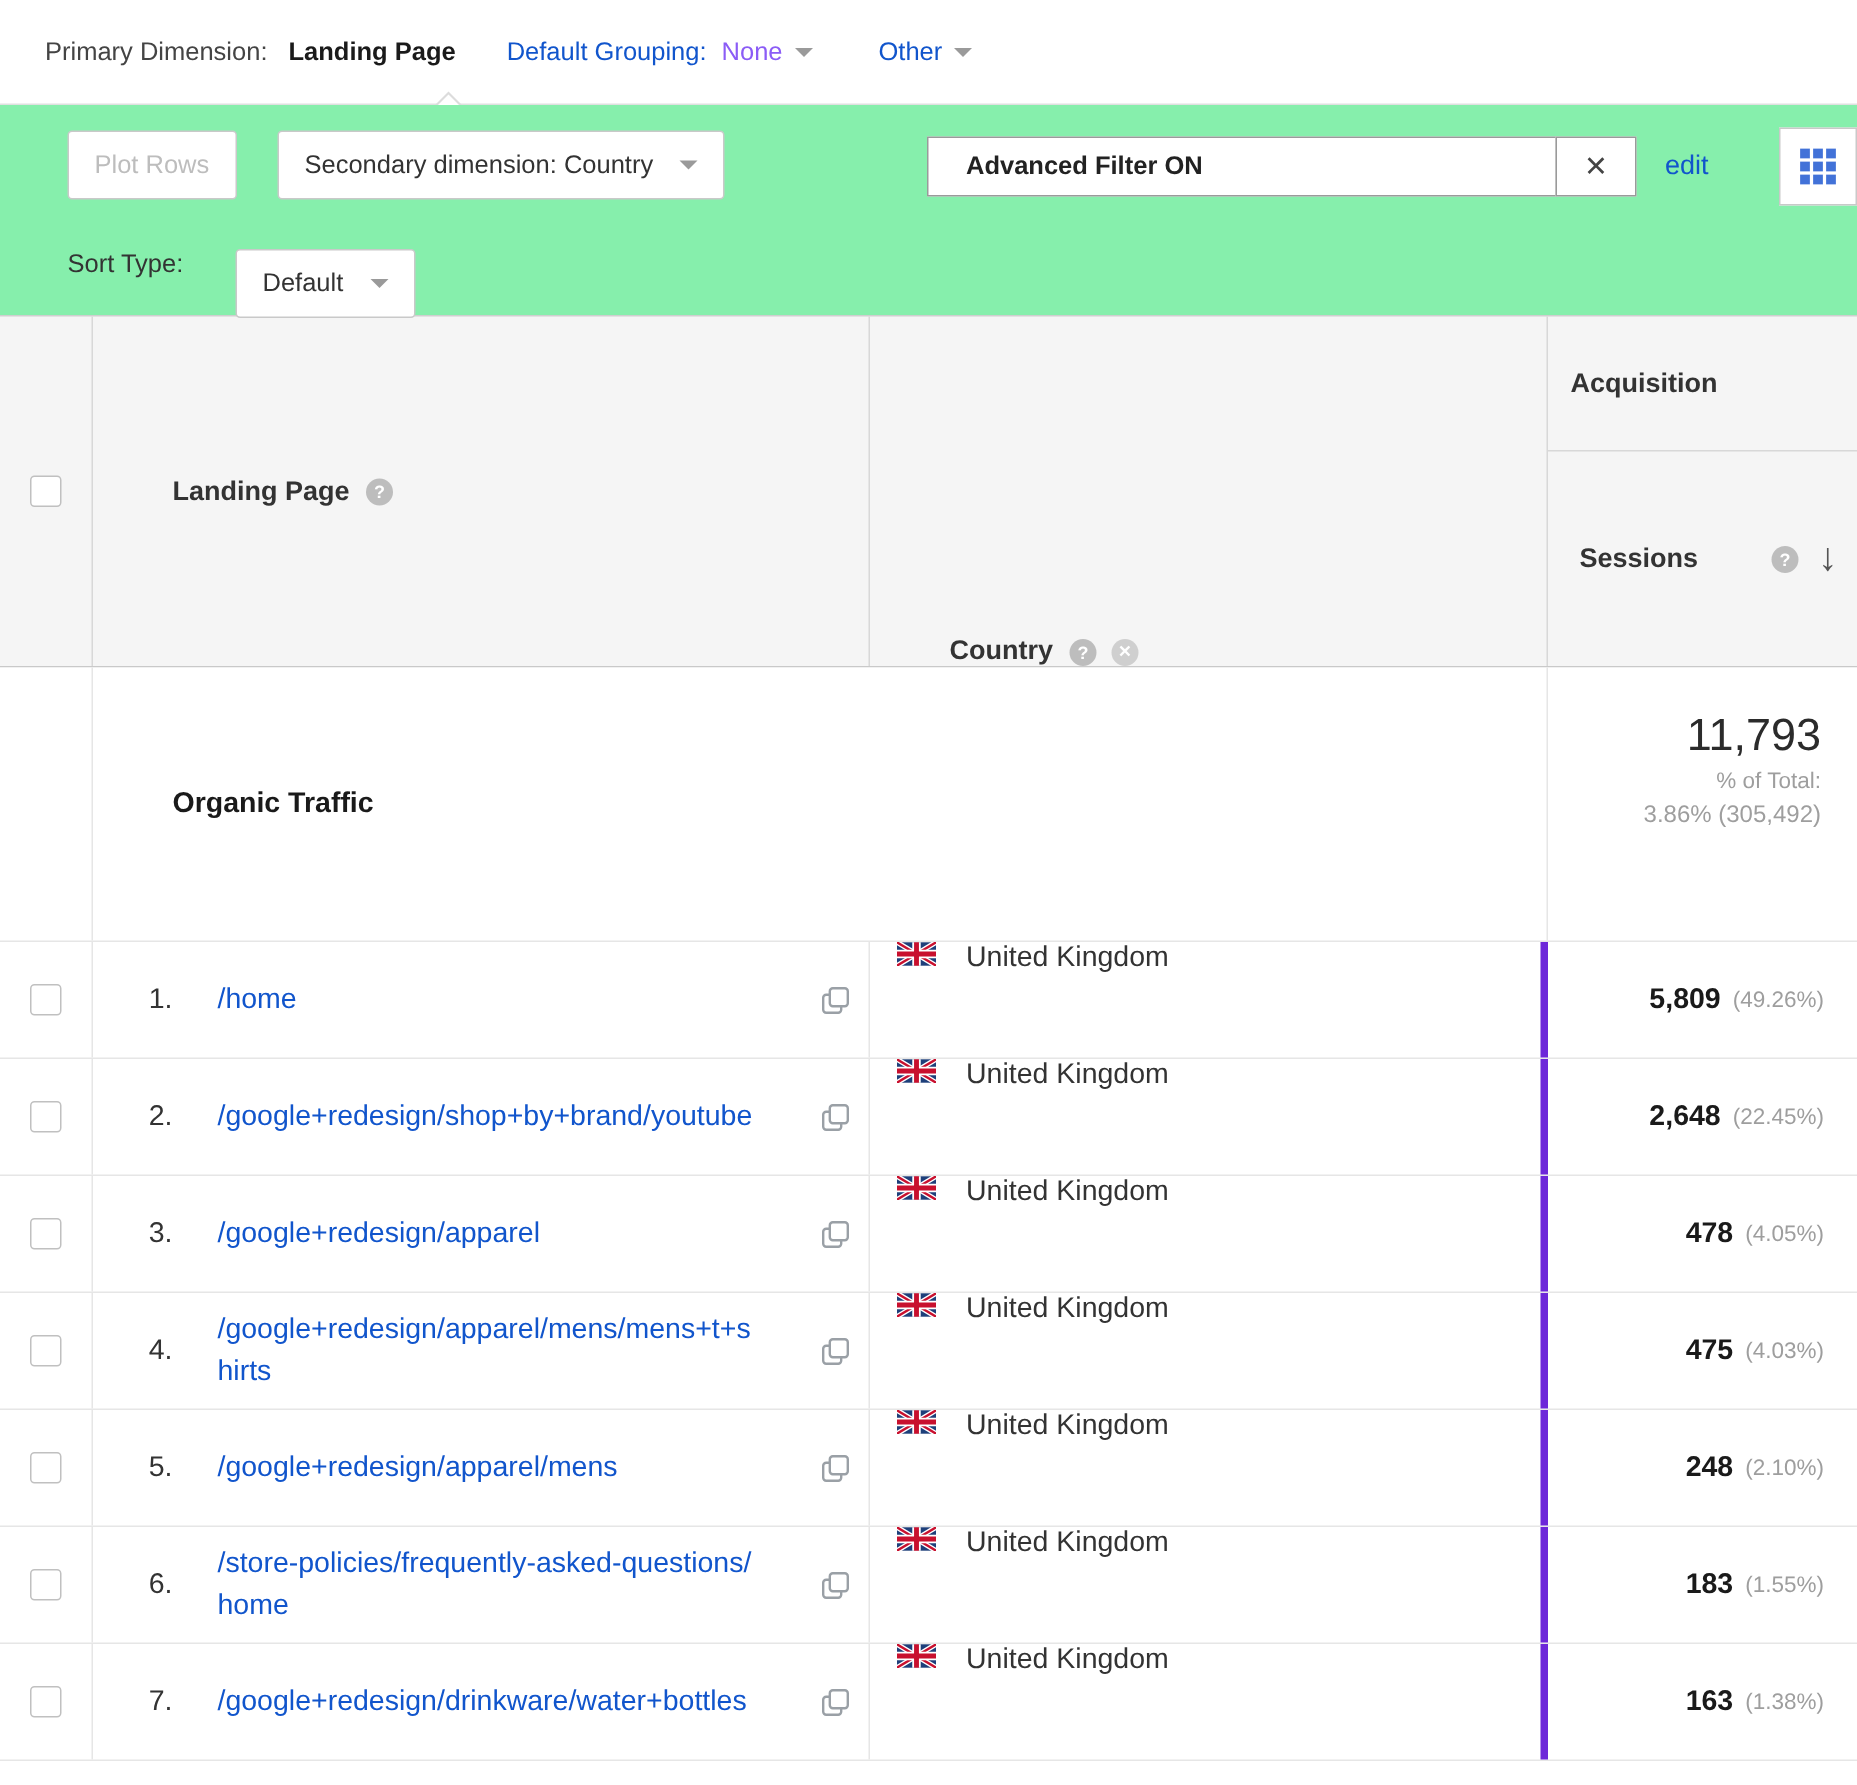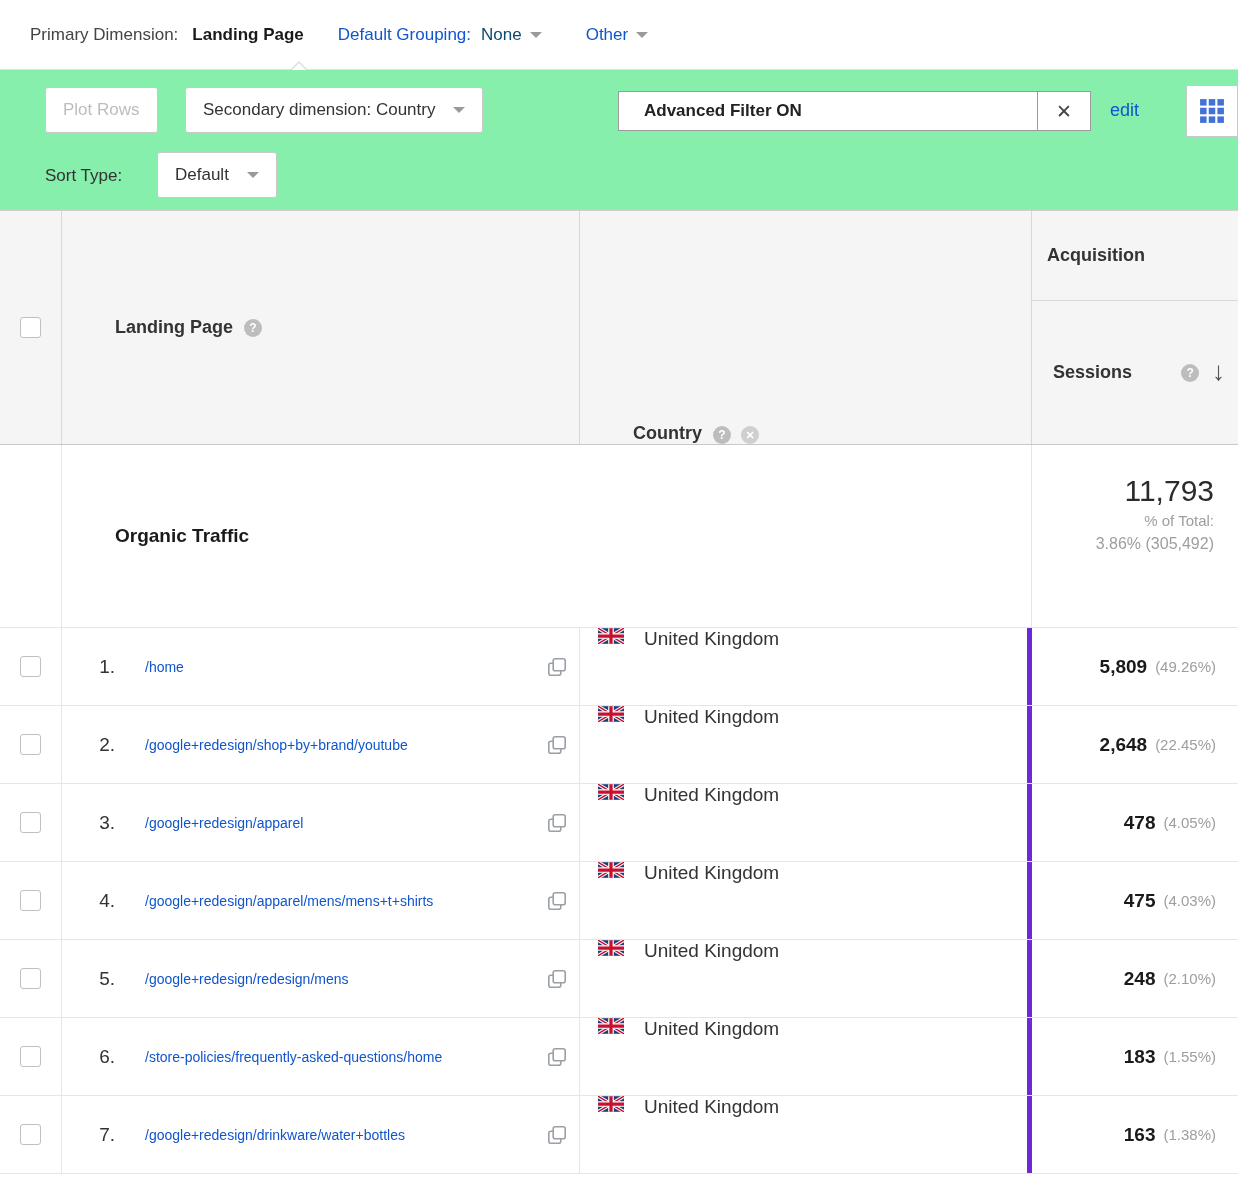--- a/index.html
+++ b/index.html
@@ -20,7 +20,7 @@
   }
   .pd-label { margin-right:14px; }
   .pd-tab { font-weight:bold; color:#1a1a1a; margin-right:34px; }
-  .pd-none { color:#0c4a6e; margin-left:10px; }
+  .pd-none { color:#8b5cf6; margin-left:10px; }
   .pd-other { margin-left:44px; }
   .caret {
     display:inline-block; width:0; height:0;

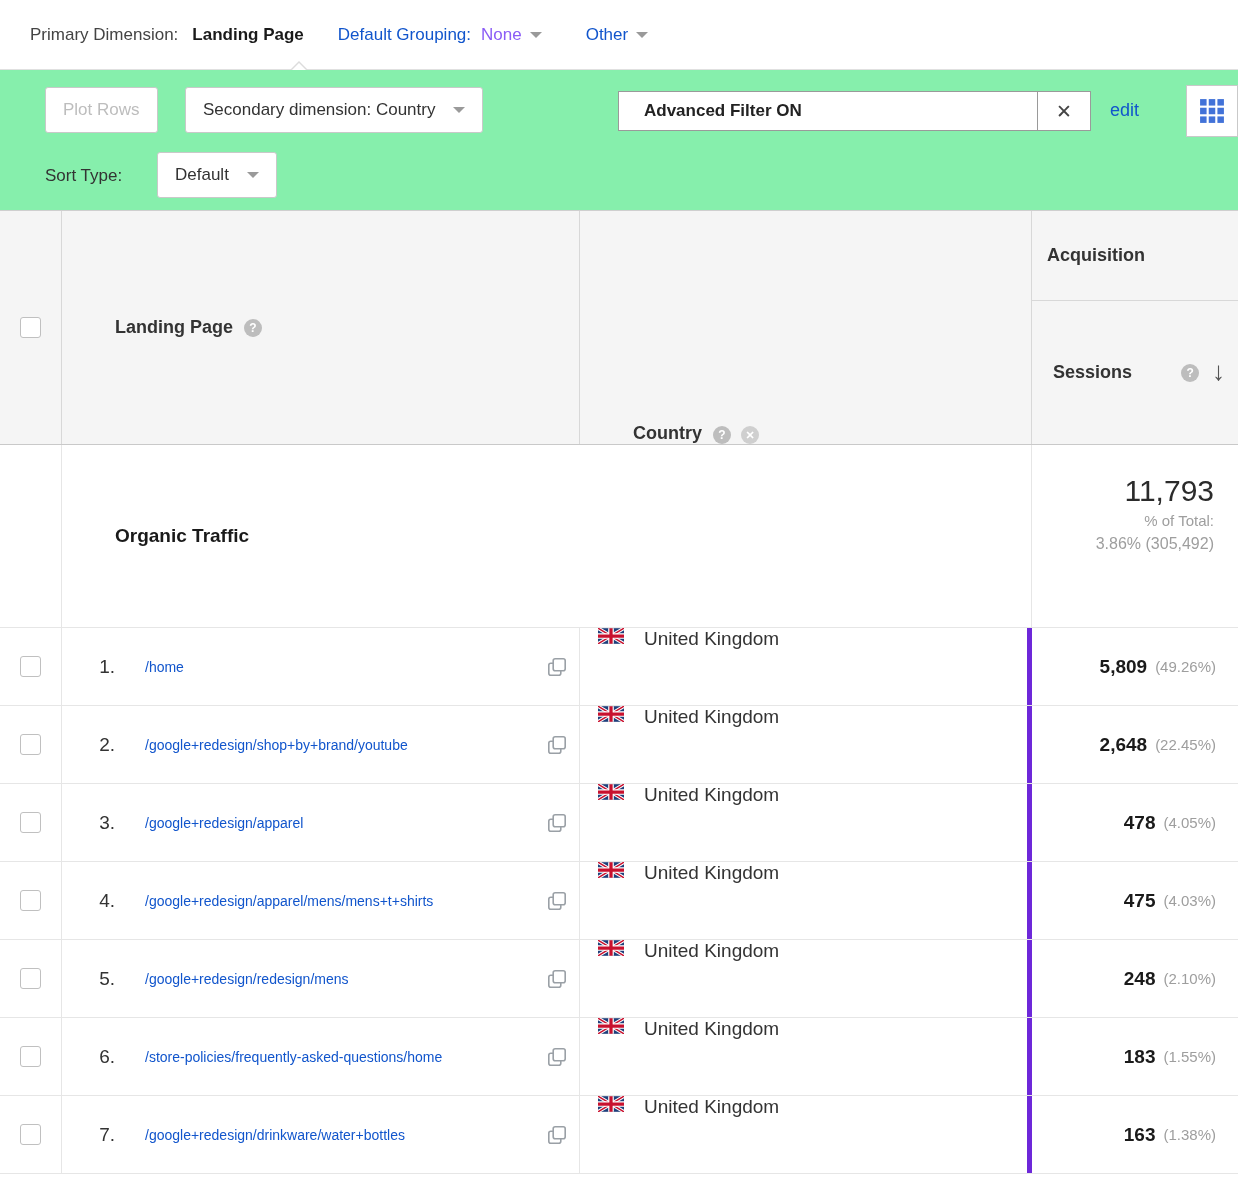--- a/index.html
+++ b/index.html
@@ -68,7 +68,7 @@
     display:flex; align-items:center; justify-content:center; cursor:pointer;
   }
   .sort-label { position:absolute; left:45px; top:96px; color:#333; }
-  .btn-sort { left:157px; top:82px; }
+  .btn-sort { left:157px; top:96px; }
 
   
   .thead {

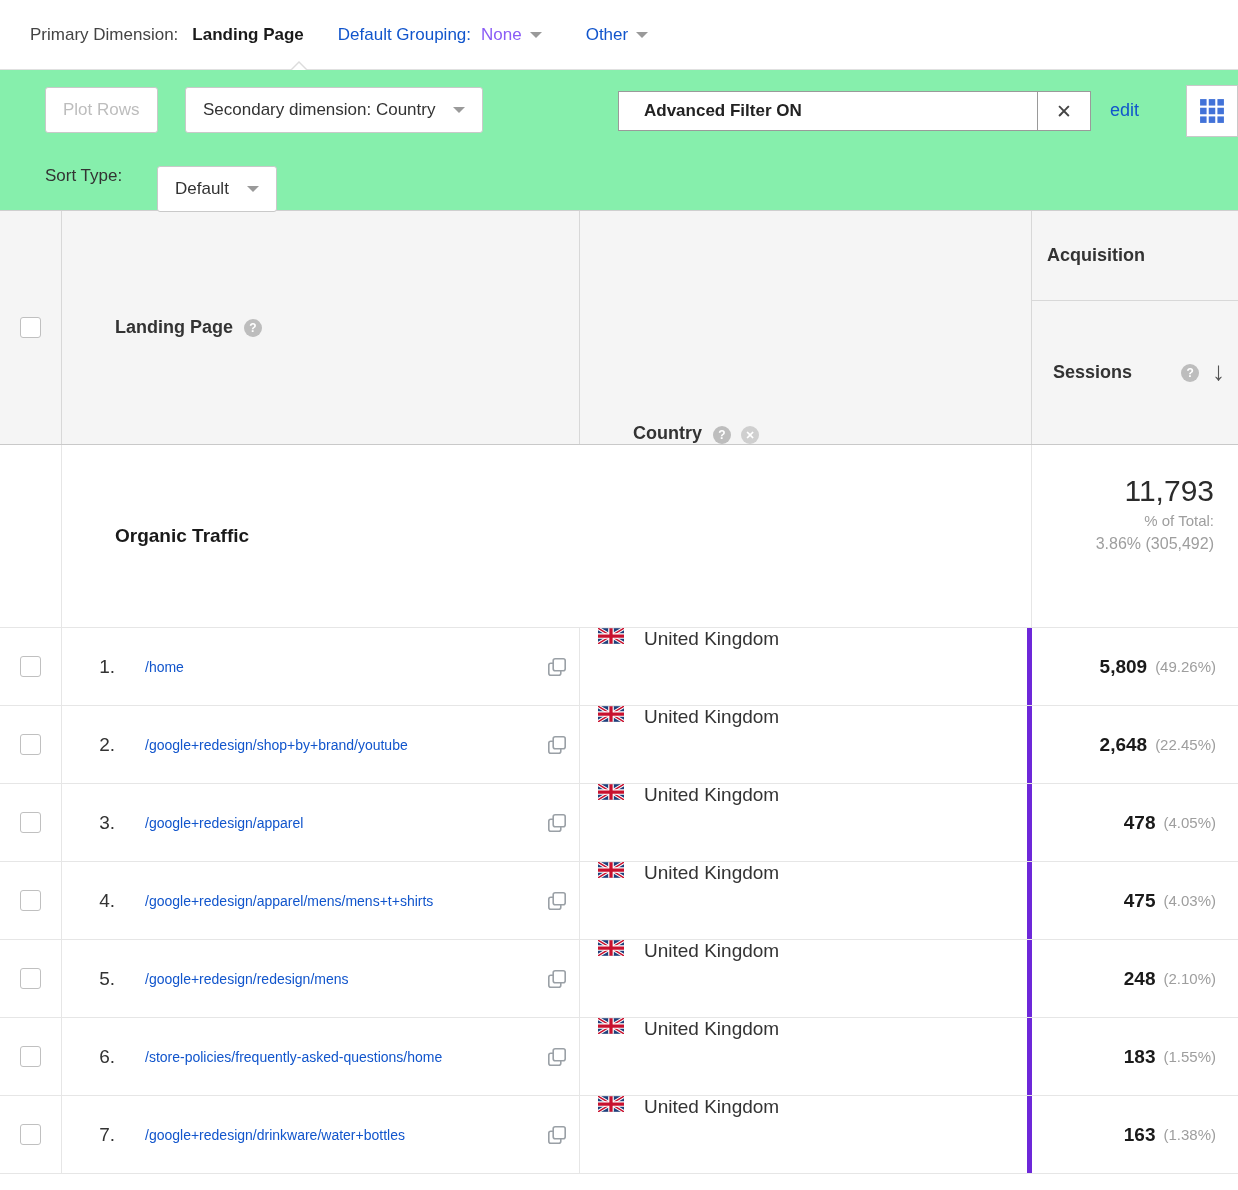--- a/index.html
+++ b/index.html
@@ -110,7 +110,7 @@
   .td-check { width:62px; border-right:1px solid #e6e6e6; display:flex; align-items:center; justify-content:center; }
   .td-landing { width:518px; border-right:1px solid #e6e6e6; display:flex; align-items:center; padding-left:33px; }
   .row-index { width:20px; text-align:right; color:#333; flex-shrink:0; }
-  .lp-link { margin-left:30px; width:360px; word-break:break-all; line-height:28px; font-size:14px; }
+  .lp-link { margin-left:30px; width:360px; word-break:break-all; line-height:28px; font-size:19px; }
   .ext-icon { margin-left:auto; margin-right:12px; width:20px; height:20px; flex-shrink:0; cursor:pointer; }
   .td-country { width:452px; border-right:5px solid #6d28d9; display:flex; align-items:flex-start; padding-left:18px; }
   .flag-svg { width:26px; height:16px; margin-right:20px; flex-shrink:0; }

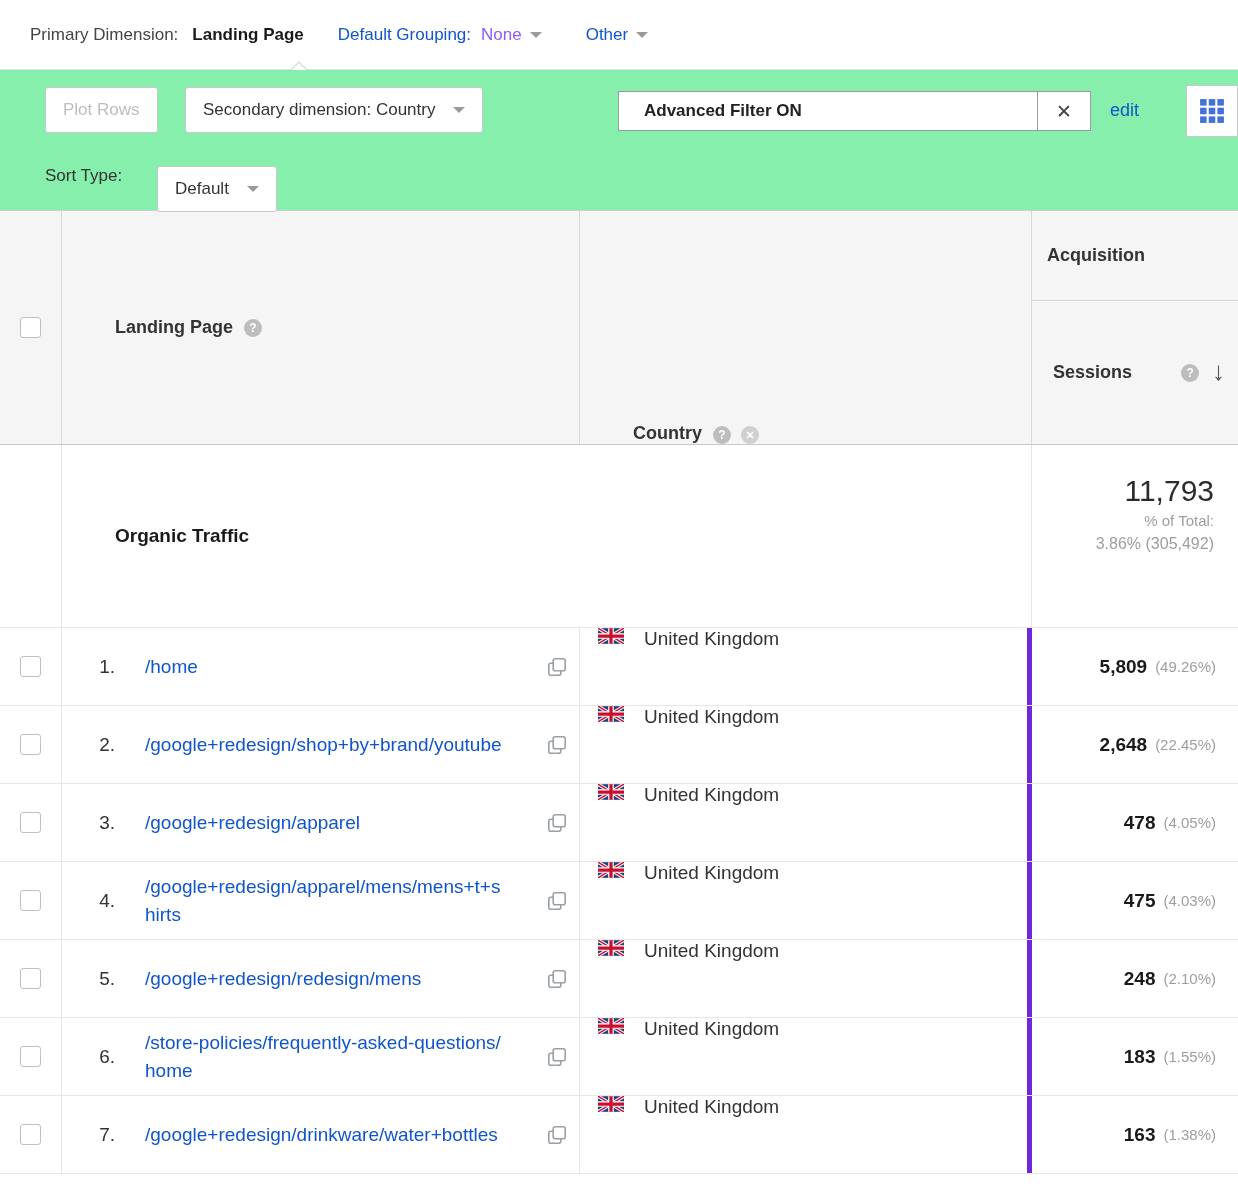--- a/index.html
+++ b/index.html
@@ -330,7 +330,7 @@
       </div>
     <div class="td-landing">
       <span class="row-index">5.</span>
-      <a class="blue lp-link">/google+redesign/redesign/mens</a>
+      <a class="blue lp-link">/google+redesign/apparel/mens</a>
       <svg class="ext-icon">
           <use href="#ext-link"></use>
         </svg>

